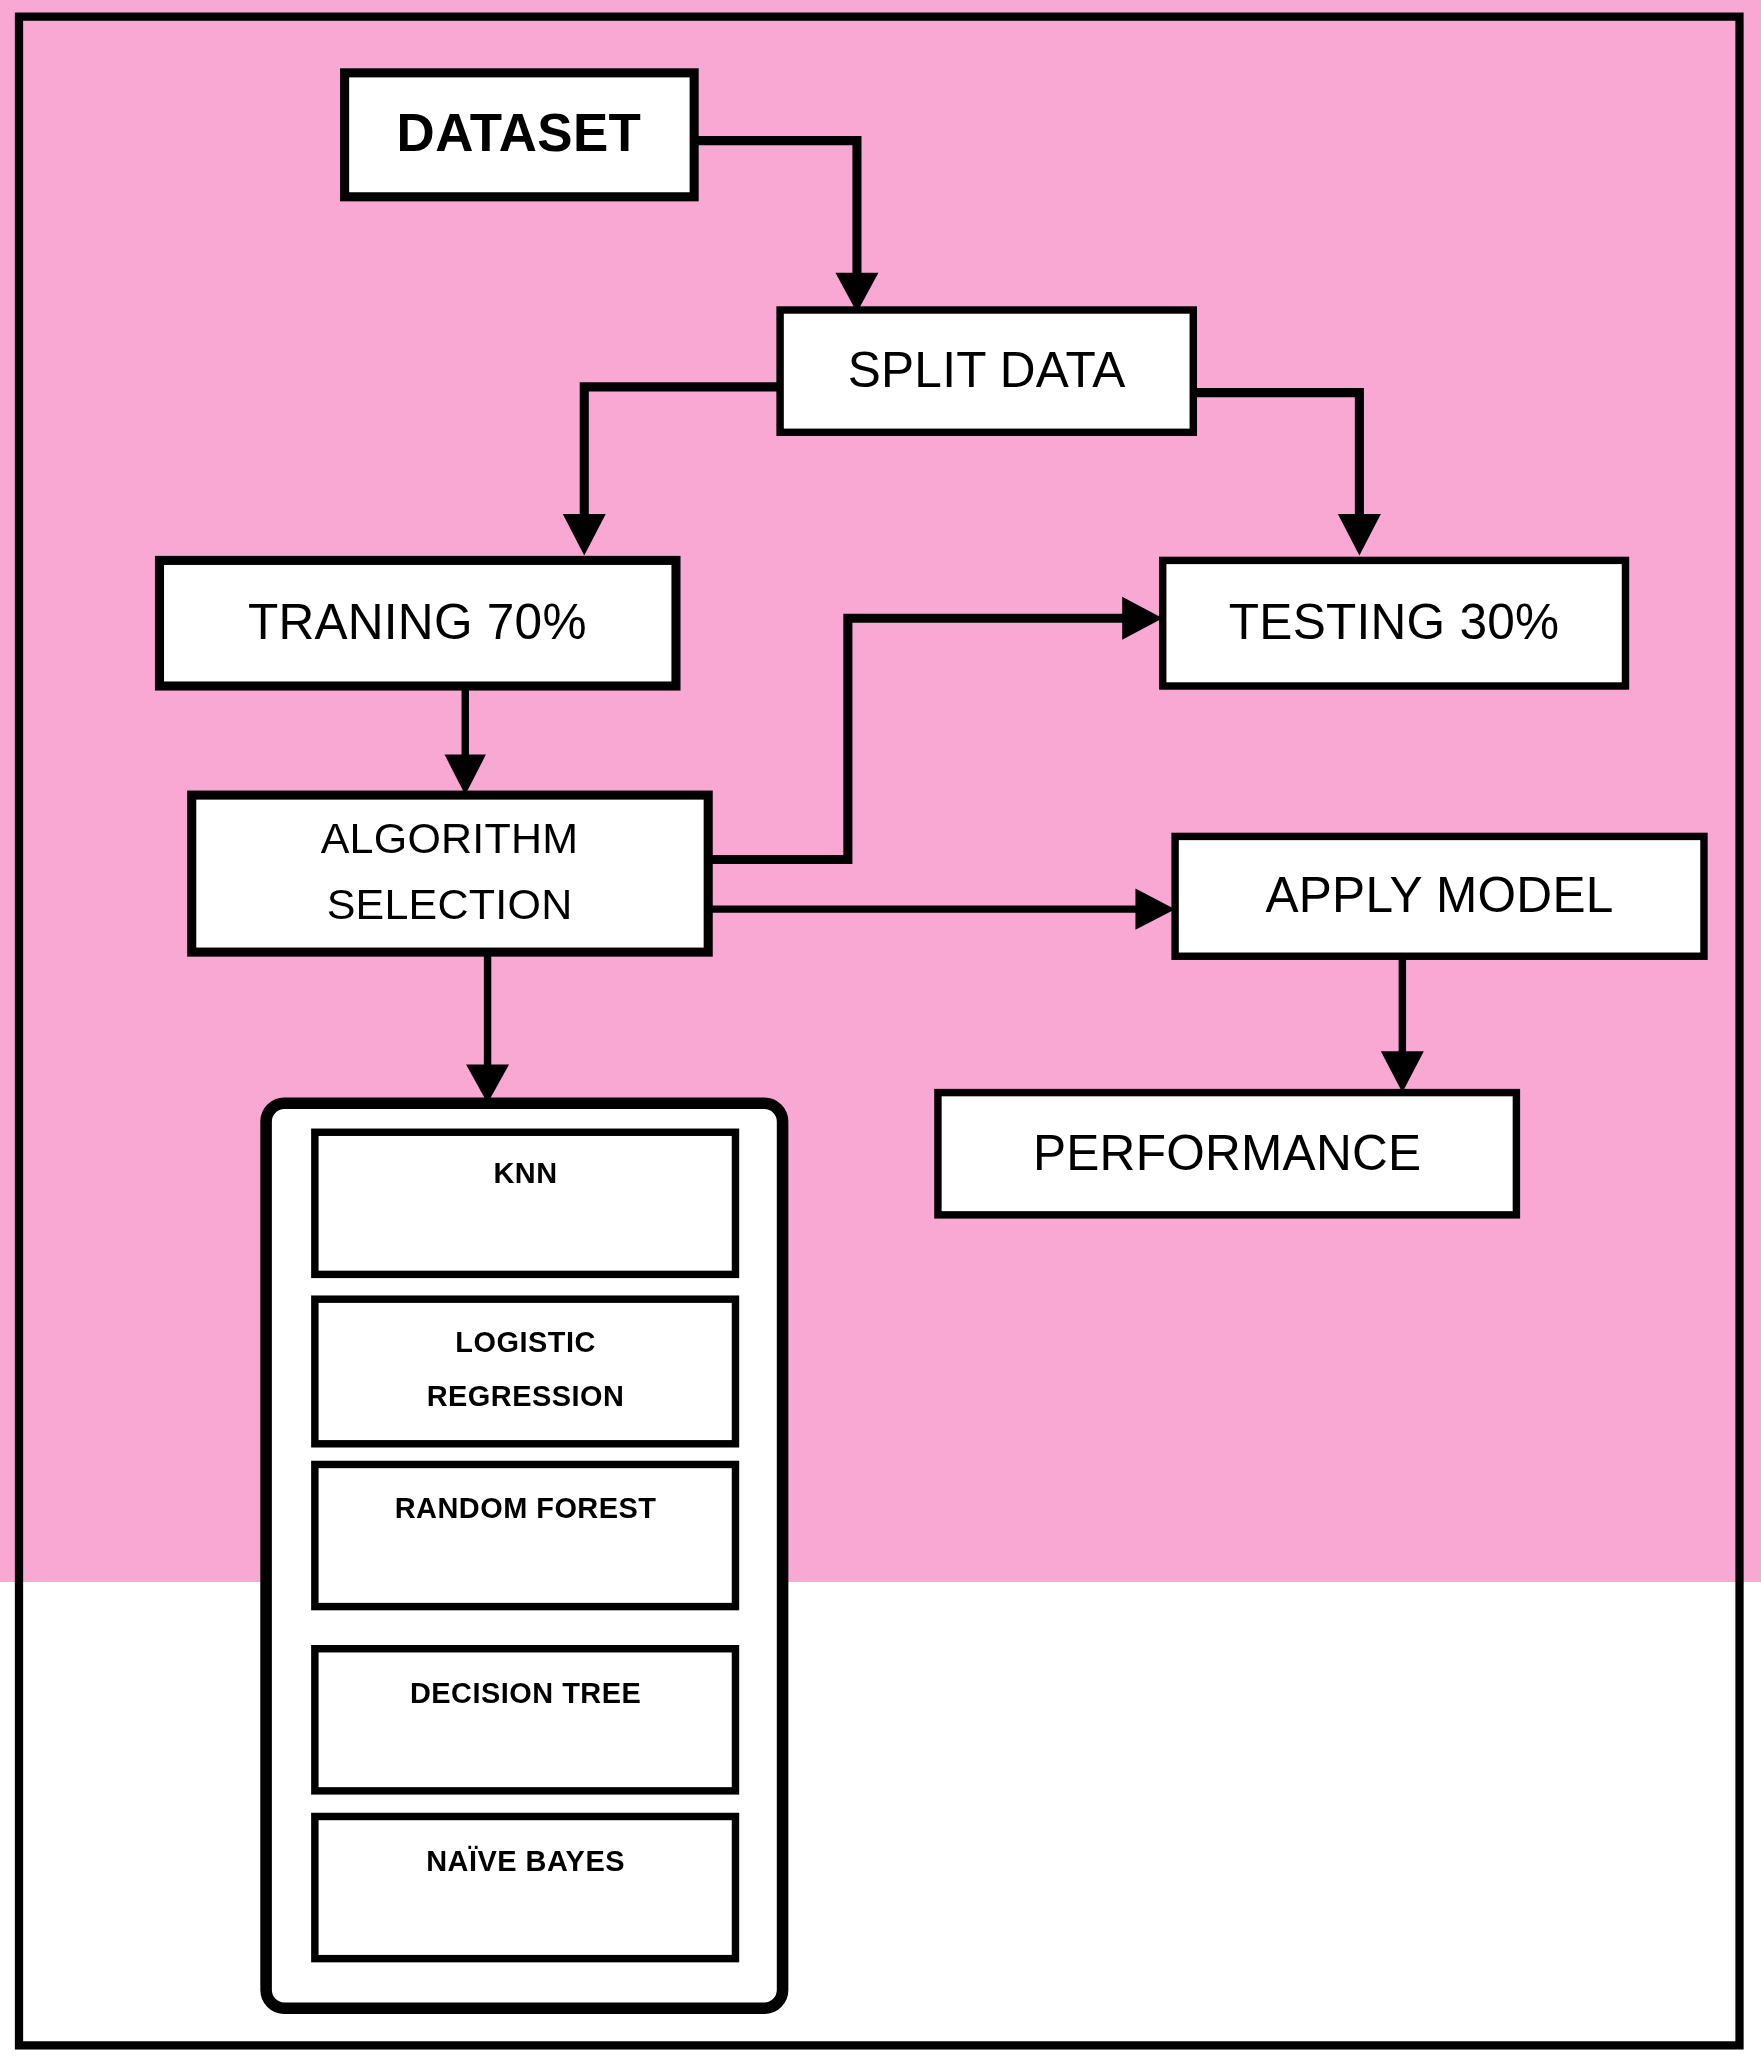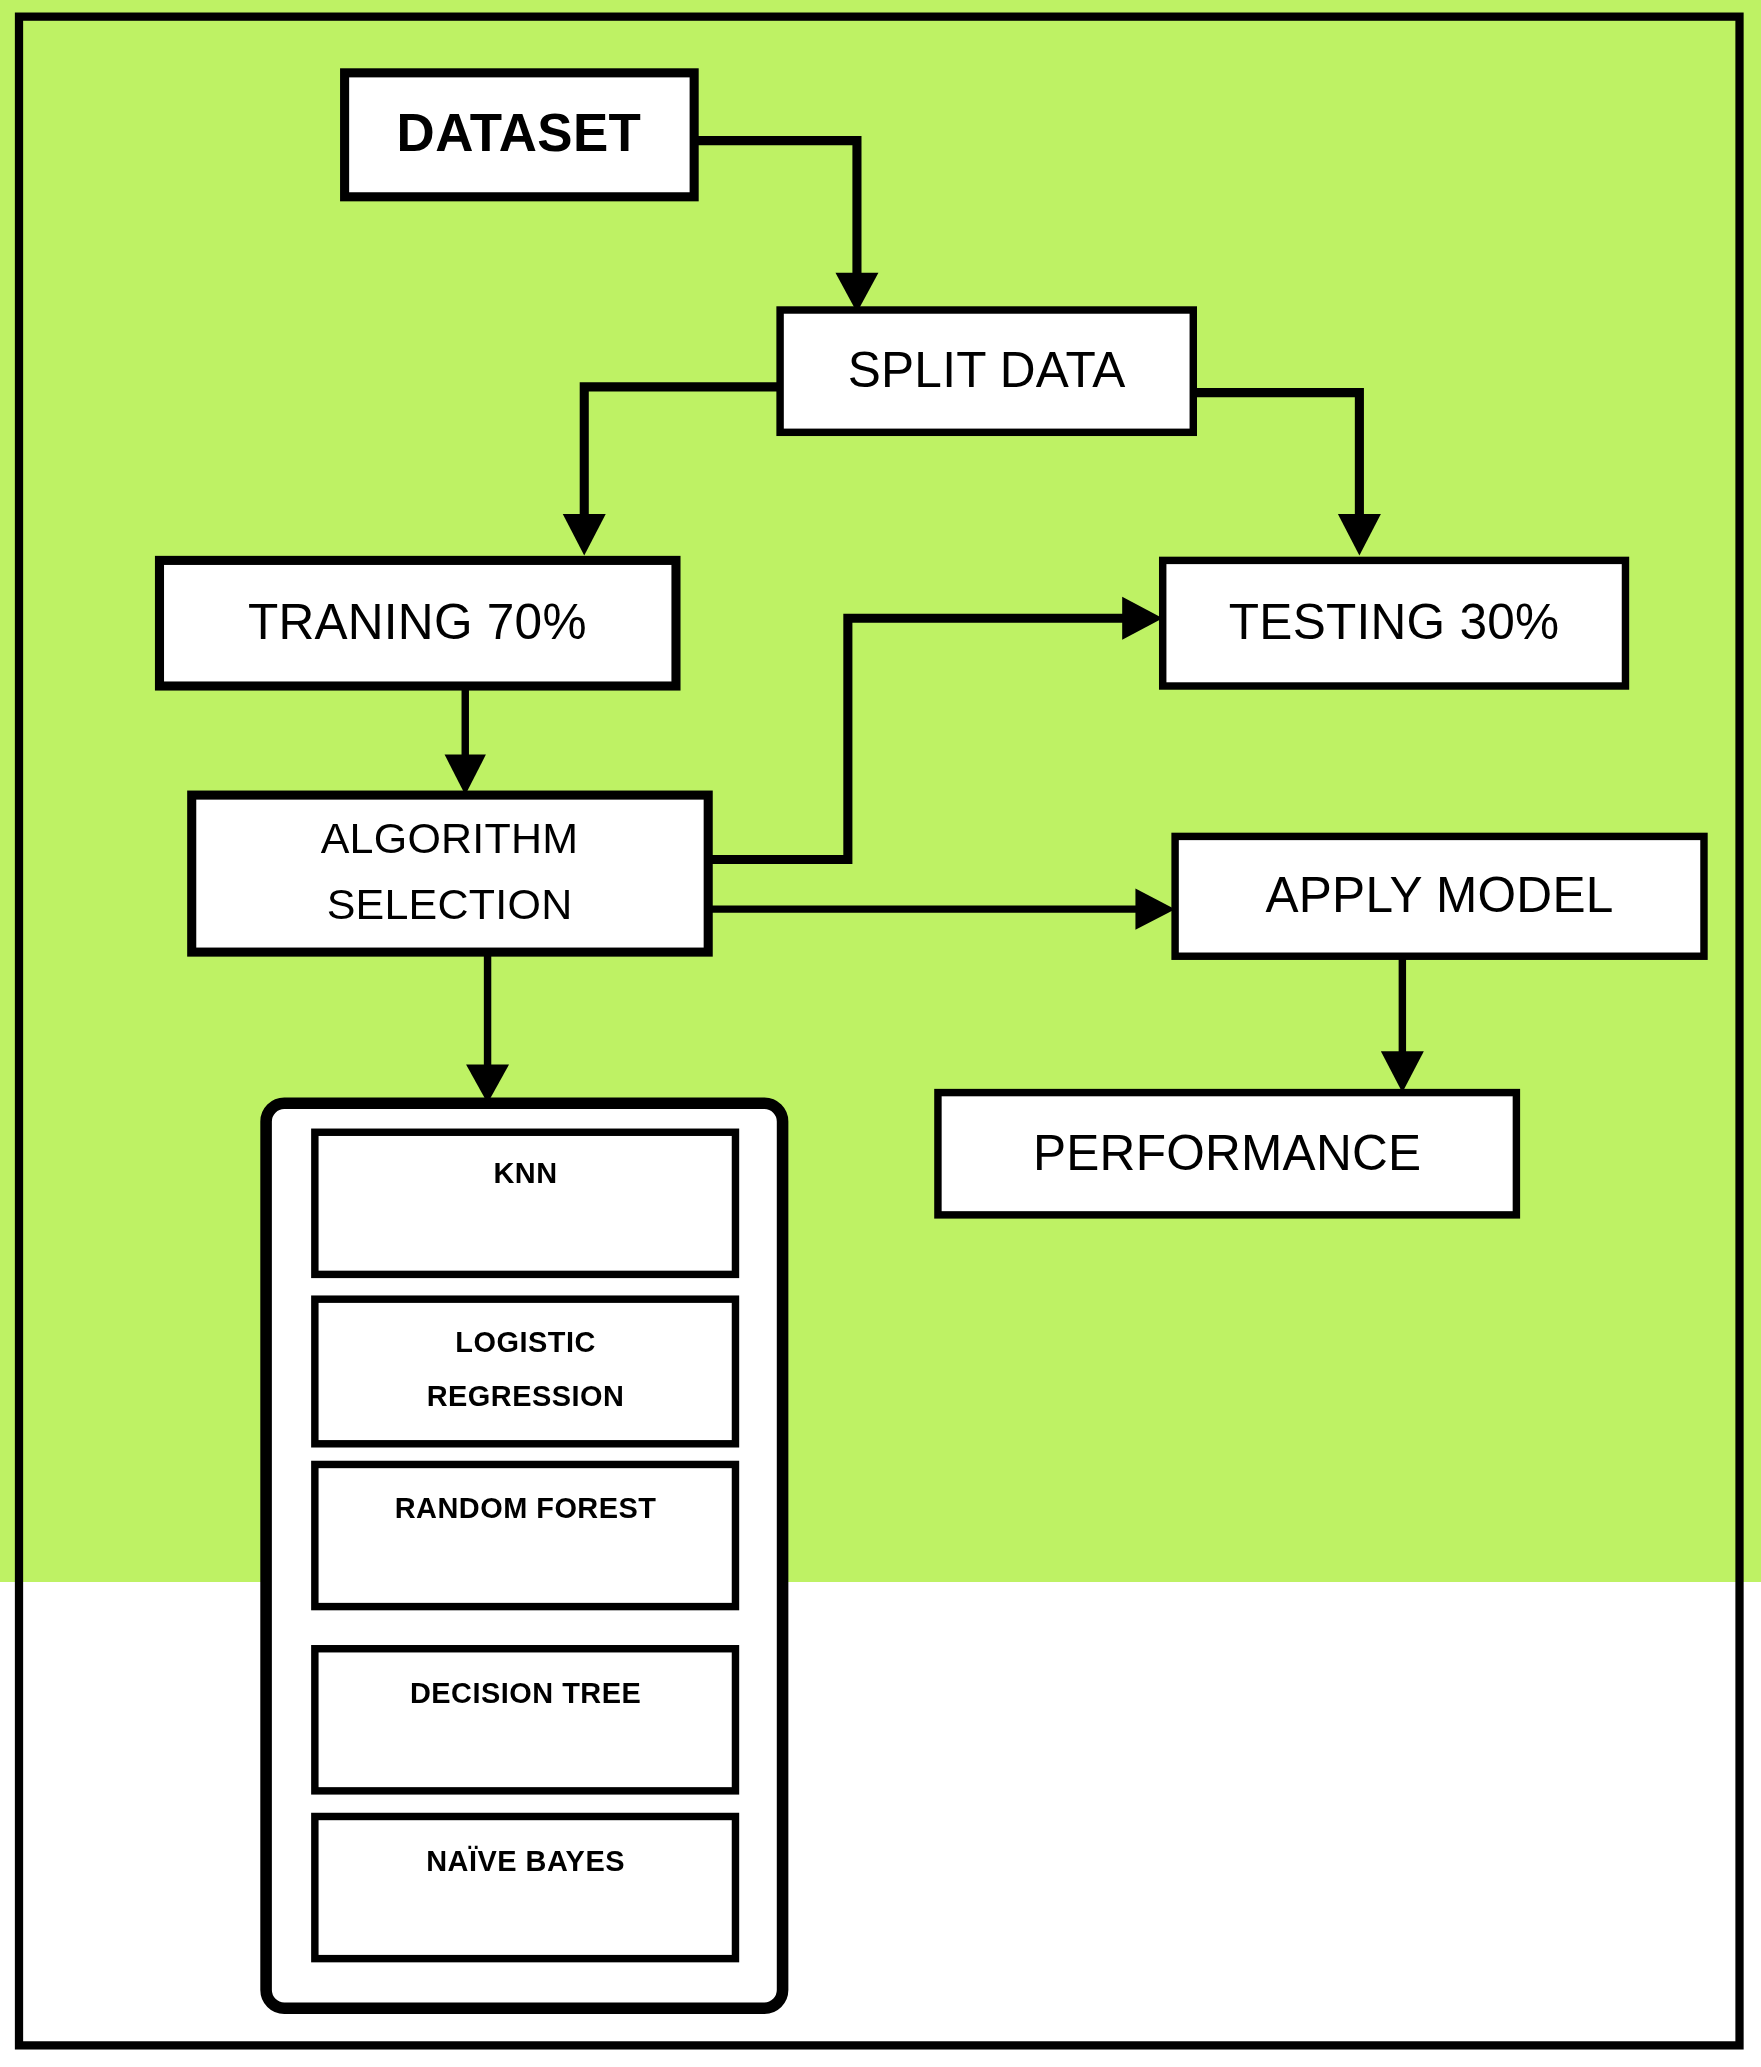--- a/index.html
+++ b/index.html
@@ -17,7 +17,7 @@
     position: relative;
     width: 1761px;
     height: 1582px;
-    background: #bef264;
+    background: #f9a8d4;
   }
   svg#flow {
     display: block;

